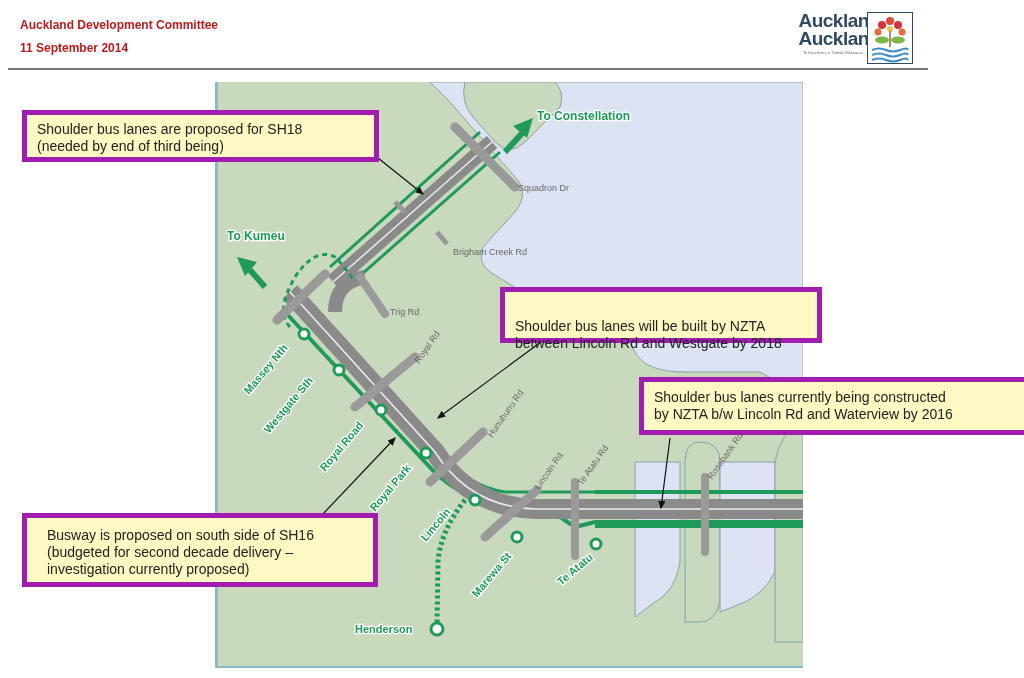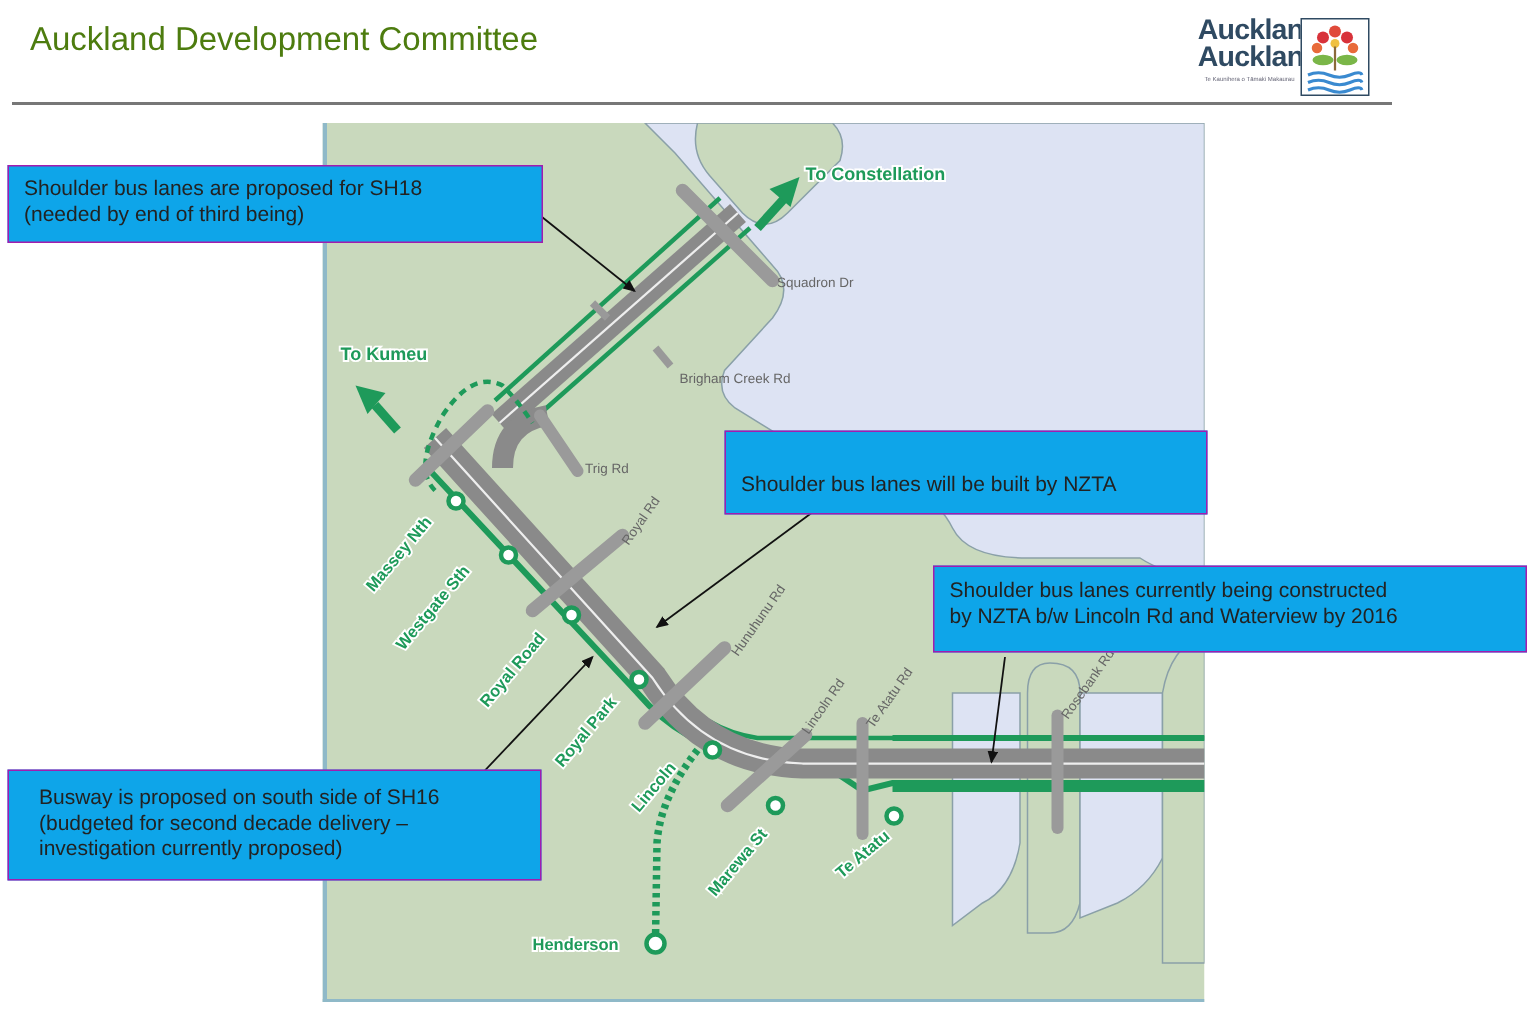--- a/index.html
+++ b/index.html
@@ -4,7 +4,7 @@
 <style>
   html,body{margin:0;padding:0;background:#ffffff;}
   body{width:1024px;height:678px;position:relative;overflow:hidden;font-family:"Liberation Sans",sans-serif;}
-  .hdr{position:absolute;left:20px;top:14px;font-weight:normal;font-size:22px;line-height:23px;color:#4d7c0f;}
+  .hdr{position:absolute;left:20px;top:14px;font-weight:bold;font-size:12px;line-height:23px;color:#b91c1c;}
   .hdr-rule{position:absolute;left:8px;top:68px;width:920px;height:2px;background:#777;}
   .logo{position:absolute;left:785px;top:10px;width:130px;height:56px;}
   .logo-text{position:absolute;right:35px;top:2px;text-align:right;font-weight:bold;color:#2f4a62;font-size:19px;line-height:18px;letter-spacing:-0.5px;}

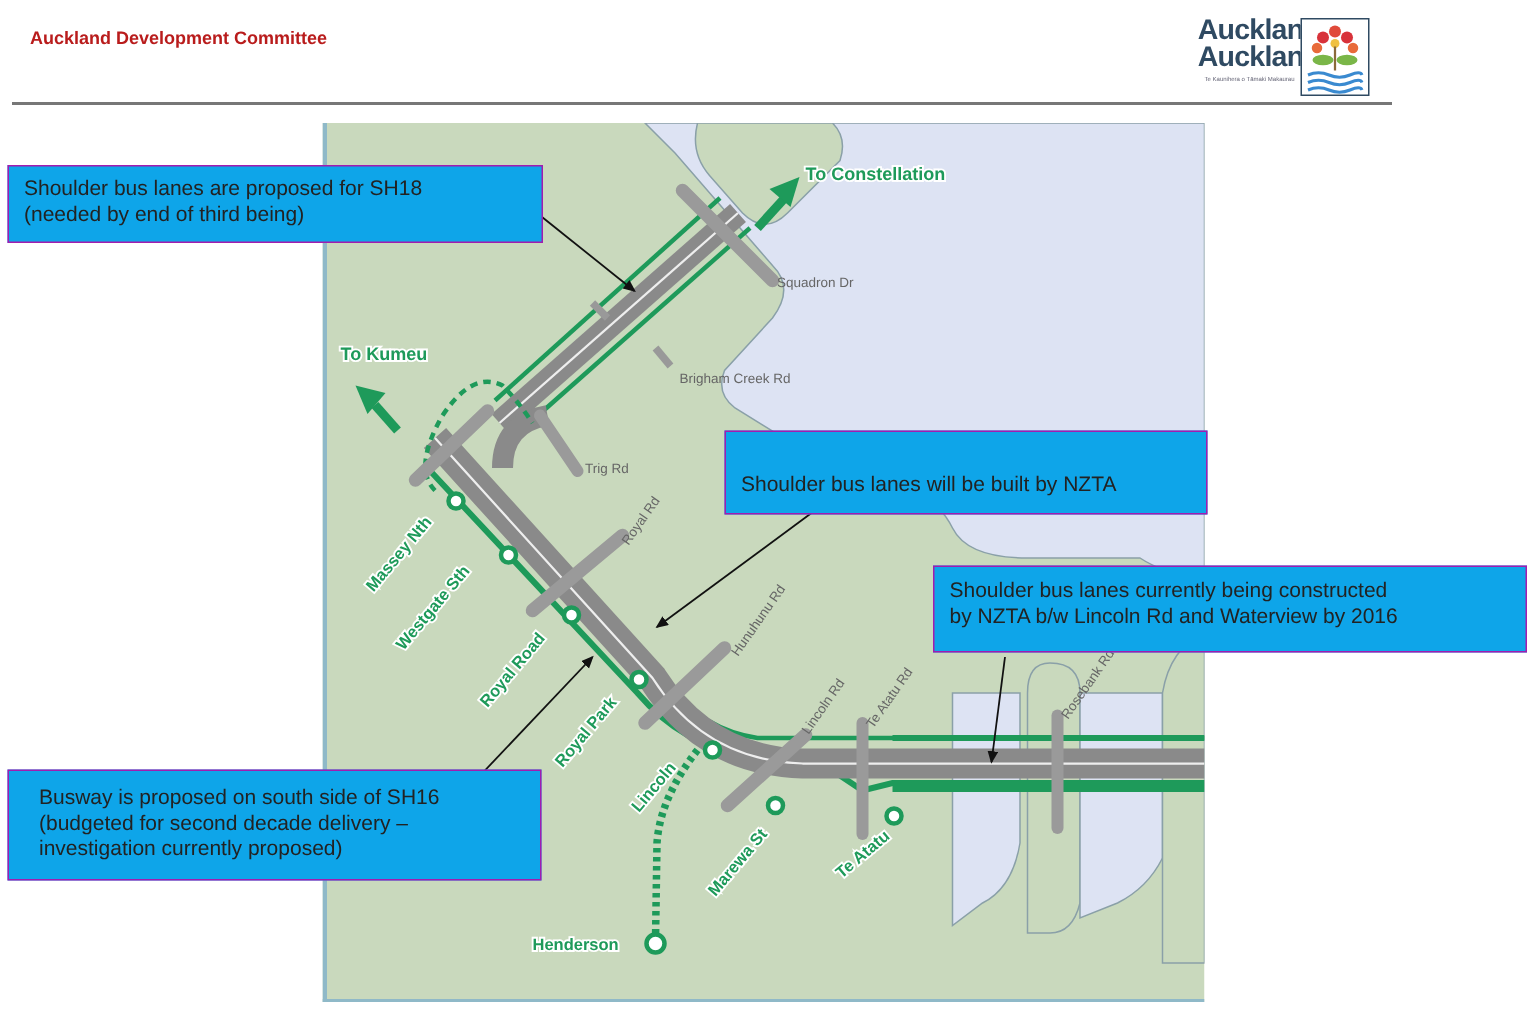--- a/index.html
+++ b/index.html
@@ -19,6 +19,7 @@
 
 <div class="hdr">
   <div>Auckland Development Committee</div>
+  <div>11 September 2014</div>
 </div>
 
 <div class="logo">

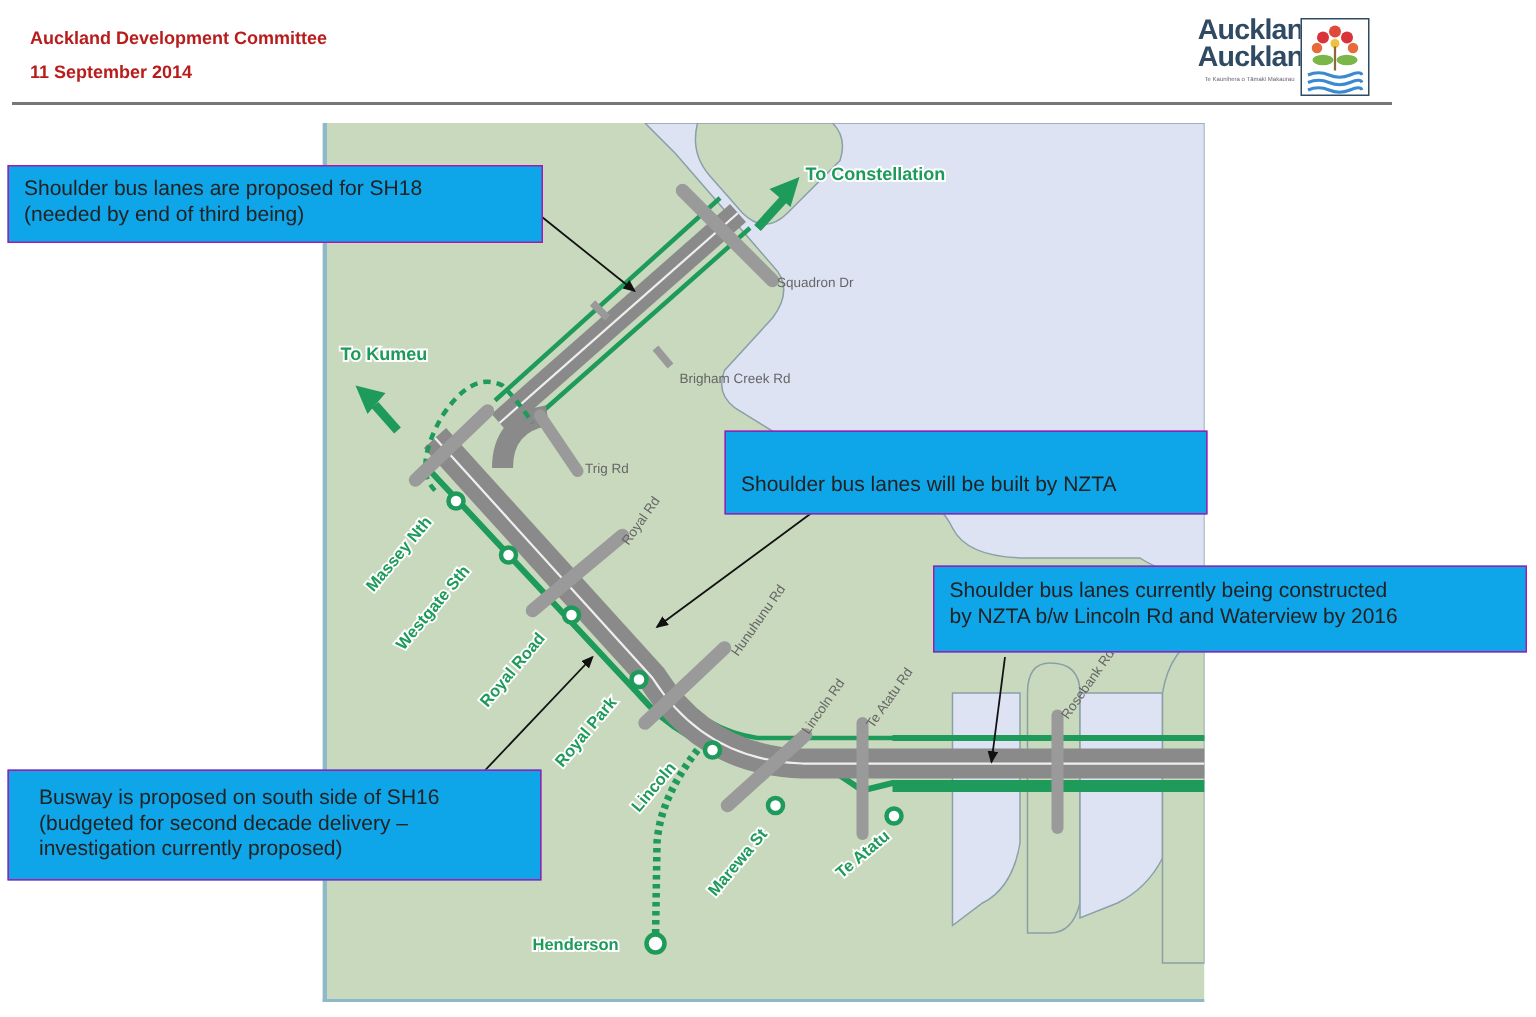--- a/index.html
+++ b/index.html
@@ -11,7 +11,7 @@
   .logo-sub{position:absolute;right:52px;top:40px;font-size:4px;color:#667;width:60px;text-align:right;}
   .logo-box{position:absolute;right:2px;top:2px;width:44px;height:50px;border:1.5px solid #2f4a62;background:#fff;}
   .map{position:absolute;left:215px;top:82px;width:588px;height:586px;}
-  .callout{position:absolute;background:#0ea5e9;border:1px solid #a21caf;font-size:14px;line-height:17px;color:#222;padding:6px 10px;box-sizing:border-box;white-space:nowrap;}
+  .callout{position:absolute;background:#fef9c3;border:5px solid #a21caf;font-size:14px;line-height:17px;color:#222;padding:6px 10px;box-sizing:border-box;white-space:nowrap;margin-left:17px;}
   svg text{font-family:"Liberation Sans",sans-serif;}
 </style>
 </head>

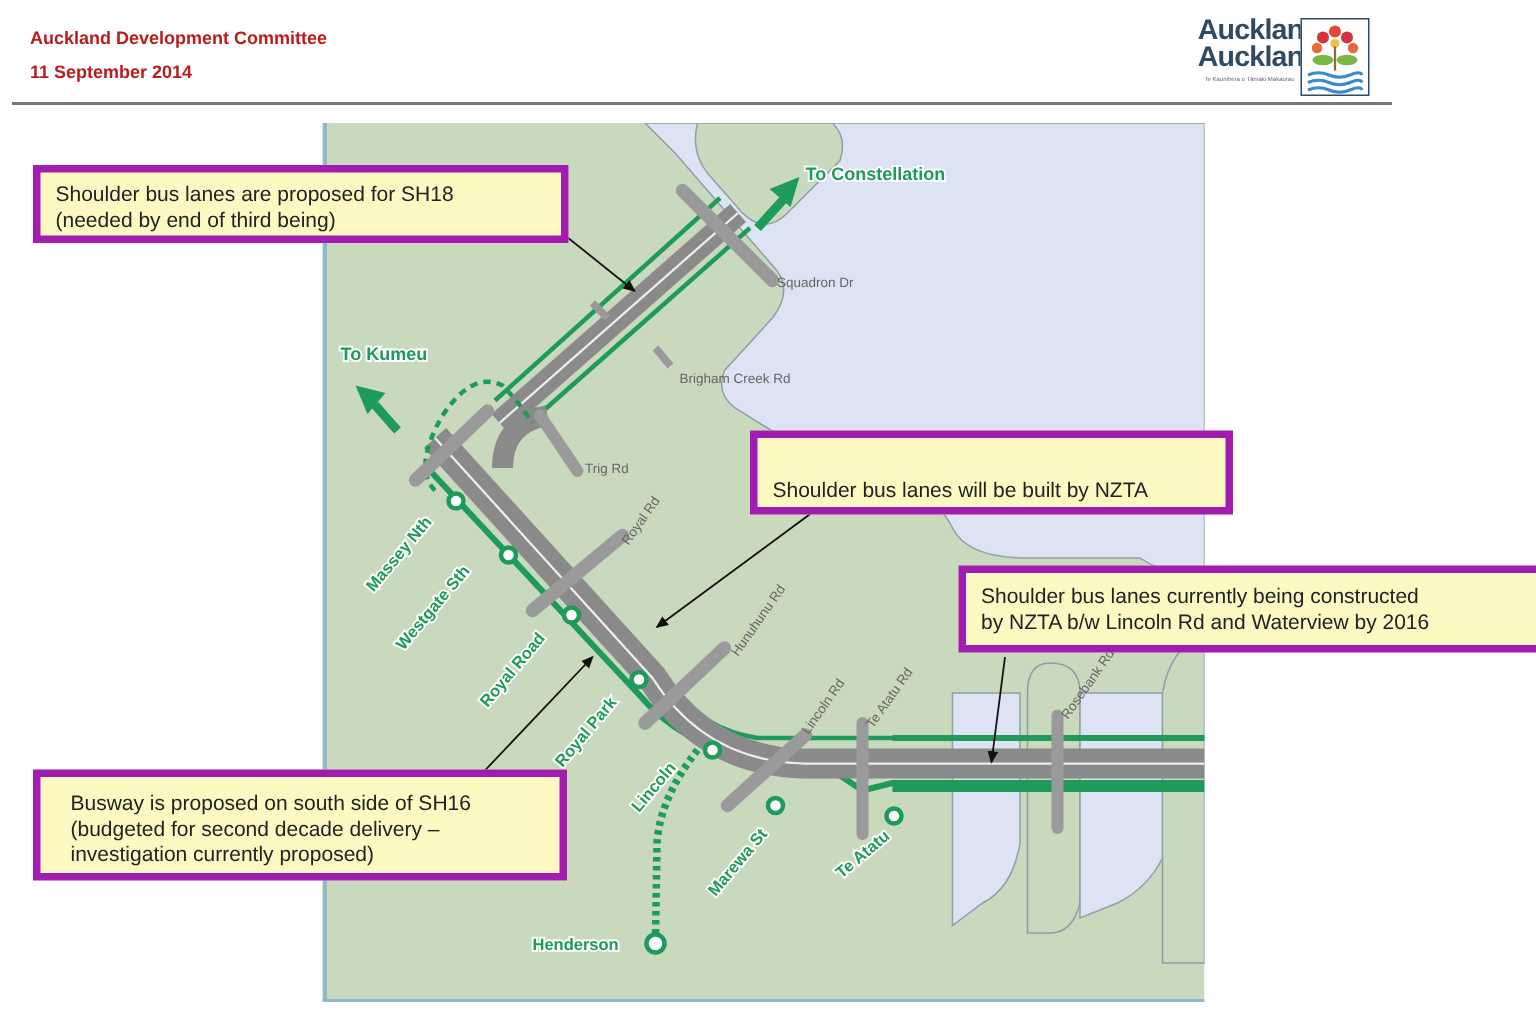--- a/index.html
+++ b/index.html
@@ -161,6 +161,7 @@
 </div>
 <div class="callout" style="left:483px;top:287px;width:322px;height:56px;padding-top:26px;">
   <div>Shoulder bus lanes will be built by NZTA</div>
+  <div>between Lincoln Rd and Westgate by 2018</div>
 </div>
 <div class="callout" style="left:622px;top:377px;width:396px;height:58px;padding-top:7px;">
   <div>Shoulder bus lanes currently being constructed</div>

